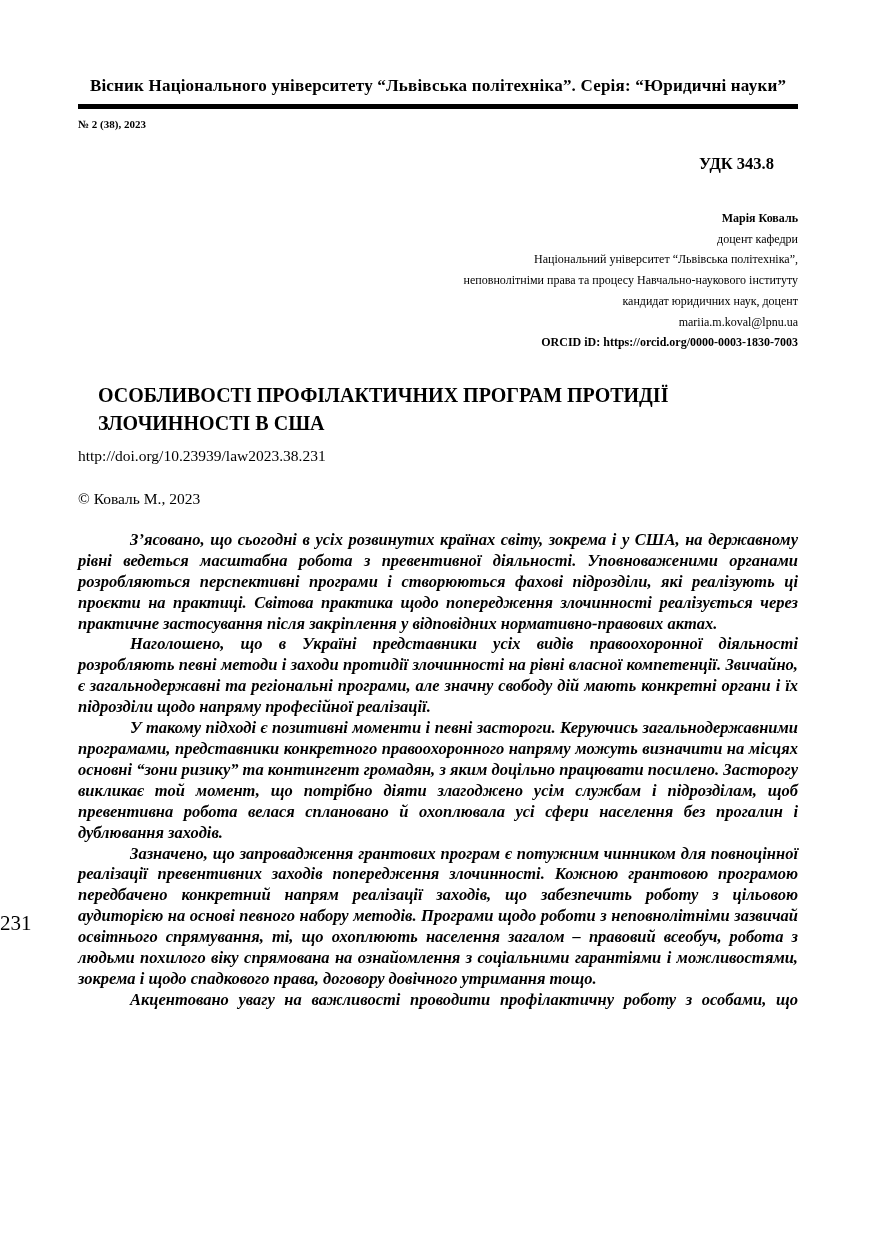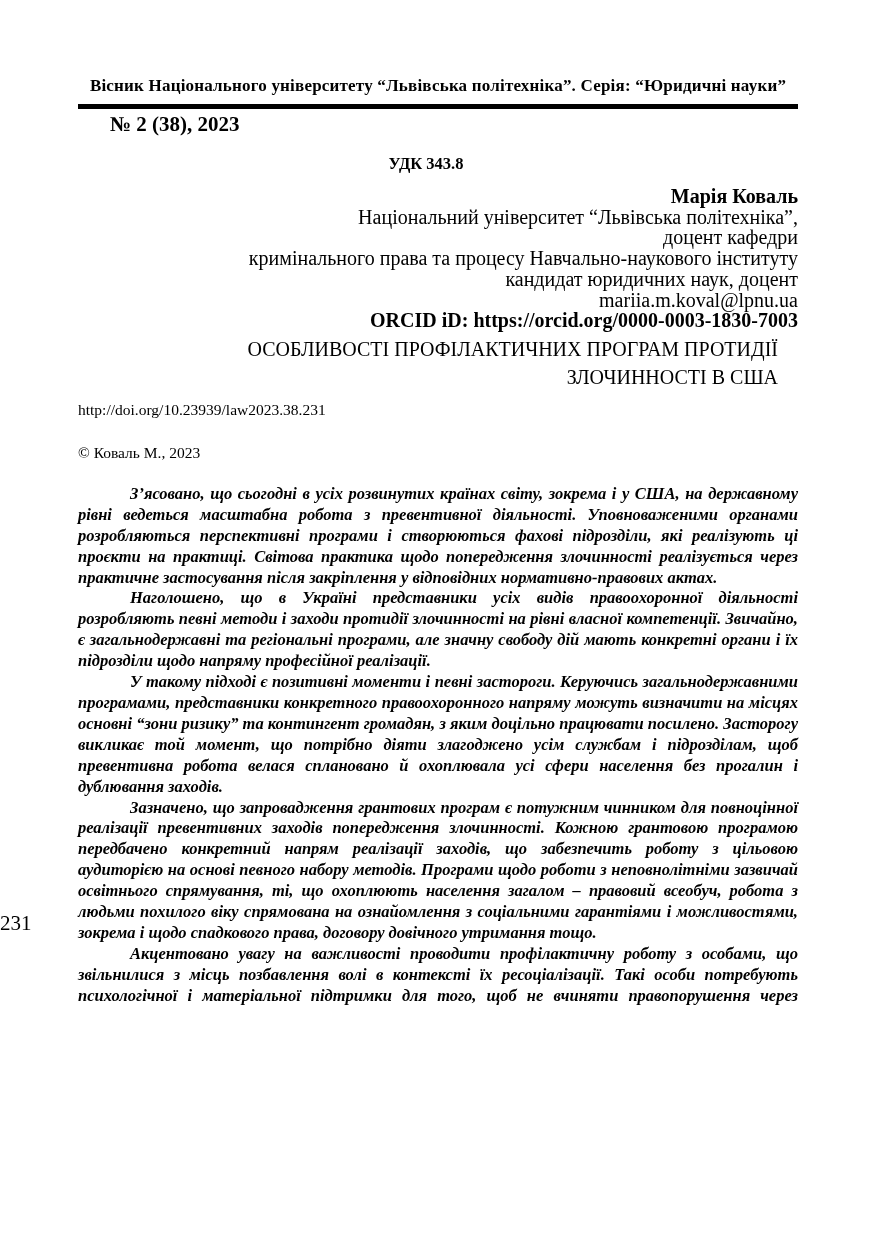--- a/index.html
+++ b/index.html
@@ -30,10 +30,9 @@
   .issue {
     margin-top: 5px;
     font-weight: bold;
-    font-size: 21px;
+    font-size: 11px;
     line-height: 21px;
     text-align: left;
-    margin-left: 32px;
   }
   .udc {
     margin-top: 18px;

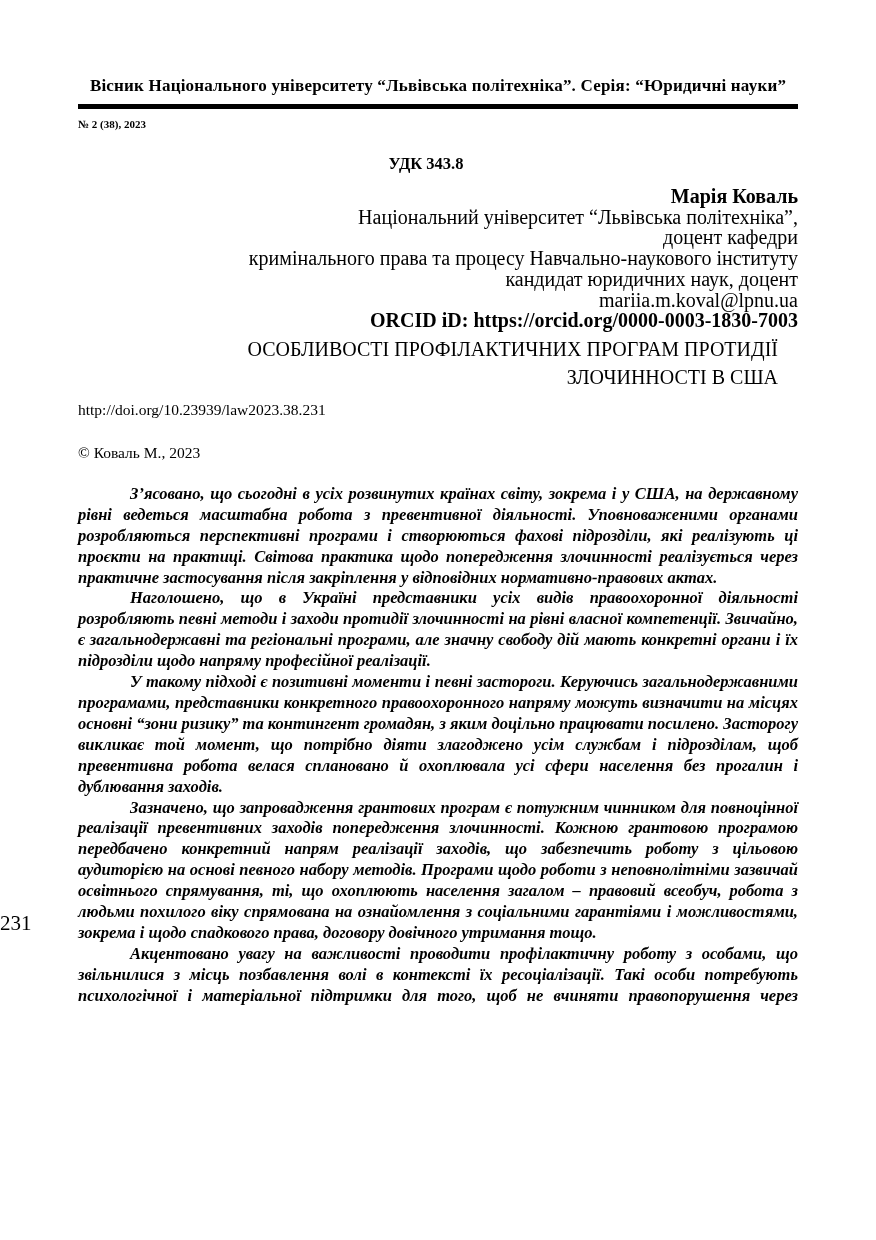--- a/index.html
+++ b/index.html
@@ -39,7 +39,7 @@
     font-weight: bold;
     font-size: 16.5px;
     line-height: 21px;
-    text-align: center;
+    text-align: right;
     padding-right: 24px;
   }
   .author-block {

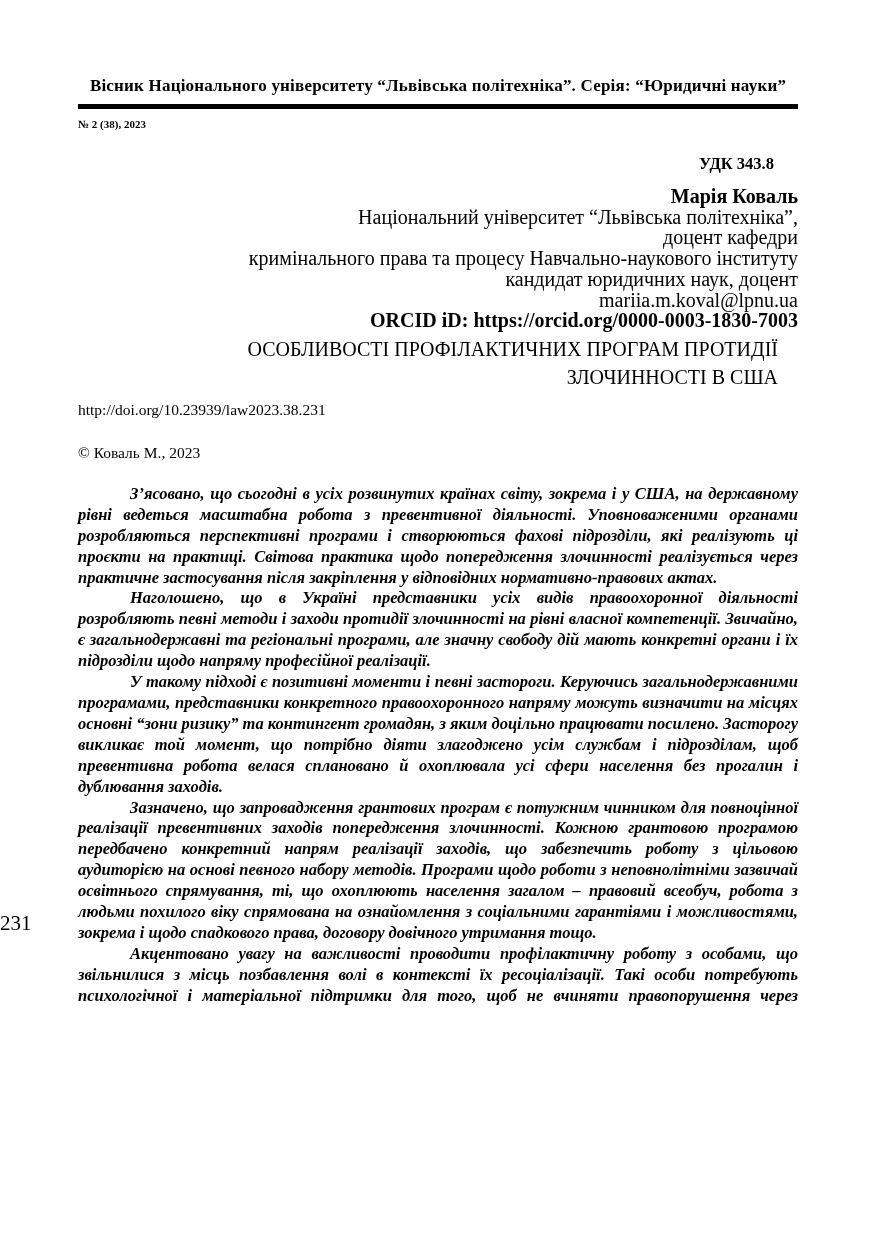--- a/index.html
+++ b/index.html
@@ -43,9 +43,9 @@
     padding-right: 24px;
   }
   .author-block {
-    margin-top: 12px;
+    margin-top: 34px;
     text-align: right;
-    font-size: 20px;
+    font-size: 12px;
     line-height: 20.7px;
   }
   .author-name { font-weight: bold; }

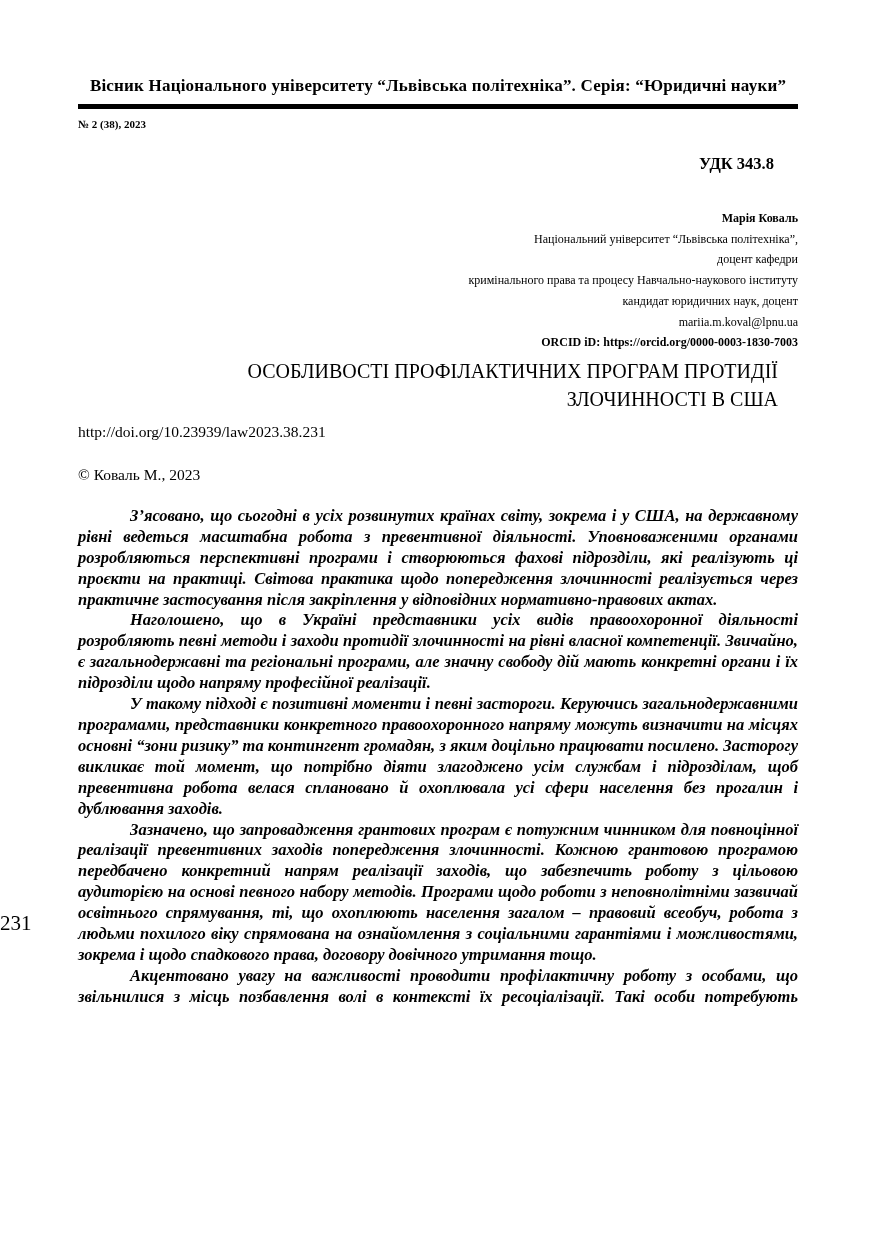--- a/index.html
+++ b/index.html
@@ -111,8 +111,8 @@
   <div class="author-block">
     <div class="author-name">Марія Коваль</div>
     <div>
+        <div class="author-line">доцент кафедри</div>
         <div class="author-line">Національний університет “Львівська політехніка”,</div>
-        <div class="author-line">доцент кафедри</div>
         <div class="author-line">кримінального права та процесу Навчально-наукового інституту</div>
         <div class="author-line">кандидат юридичних наук, доцент</div>
         <div class="author-line">mariia.m.koval@lpnu.ua</div>

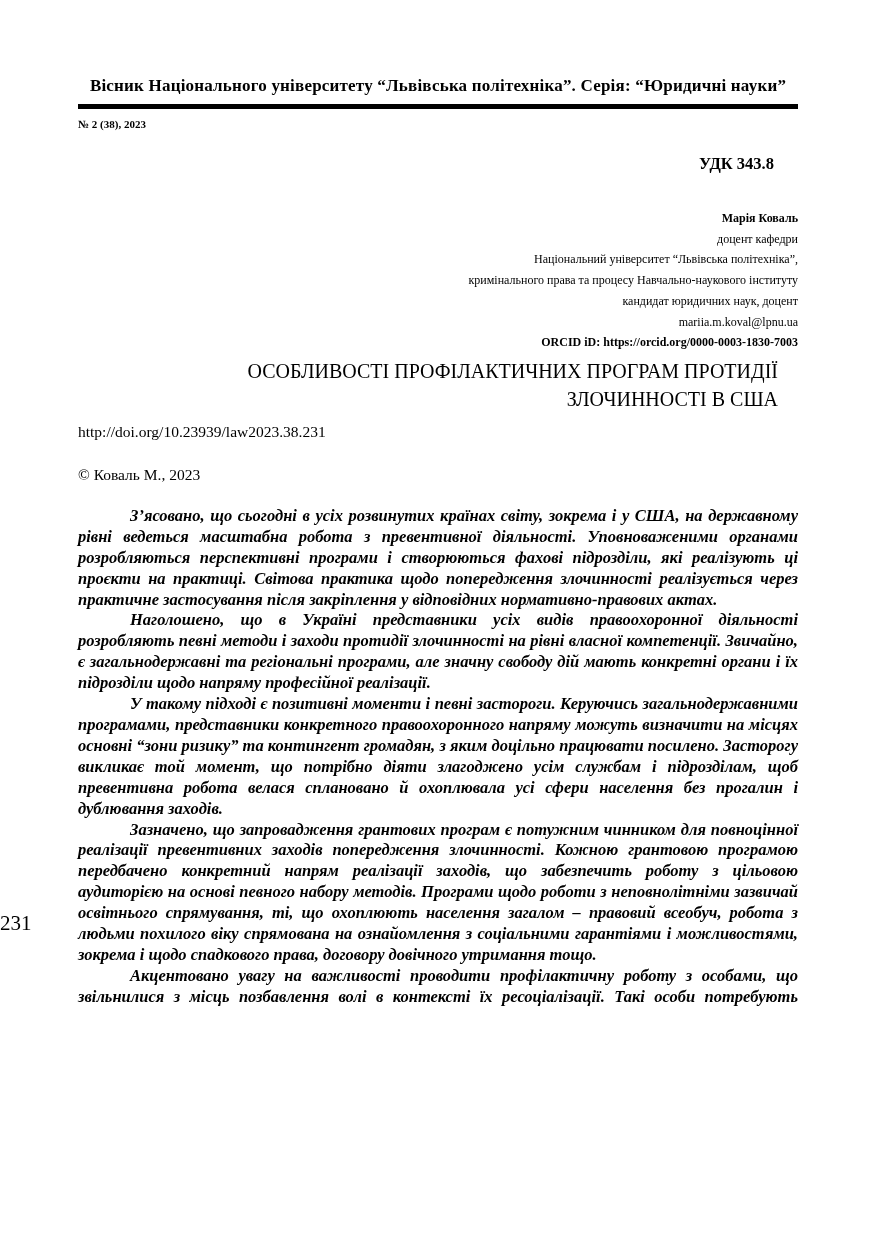--- a/index.html
+++ b/index.html
@@ -113,7 +113,7 @@
     <div>
         <div class="author-line">доцент кафедри</div>
         <div class="author-line">Національний університет “Львівська політехніка”,</div>
-        <div class="author-line">кримінального права та процесу Навчально-наукового інституту</div>
+        <div class="author-line">неповнолітніми права та процесу Навчально-наукового інституту</div>
         <div class="author-line">кандидат юридичних наук, доцент</div>
         <div class="author-line">mariia.m.koval@lpnu.ua</div>
       </div>

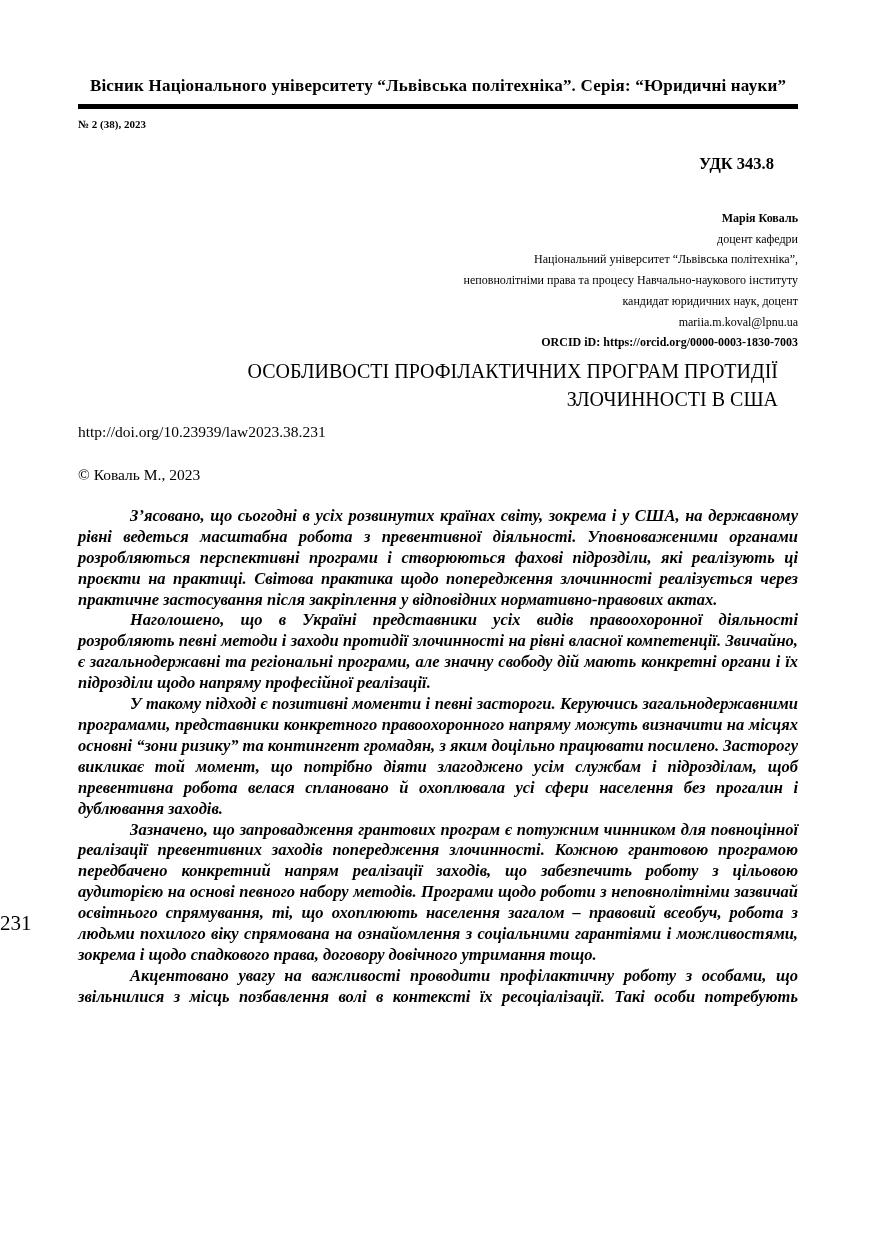--- a/index.html
+++ b/index.html
@@ -51,12 +51,12 @@
   .author-name { font-weight: bold; }
   .orcid { font-weight: bold; }
   .title {
-    margin: 4px auto 0 auto;
+    margin: 28px auto 0 auto;
     max-width: 680px;
-    font-weight: normal;
+    font-weight: bold;
     font-size: 20px;
     line-height: 28px;
-    text-align: right;
+    text-align: left;
   }
   .doi {
     margin-top: 8px;

